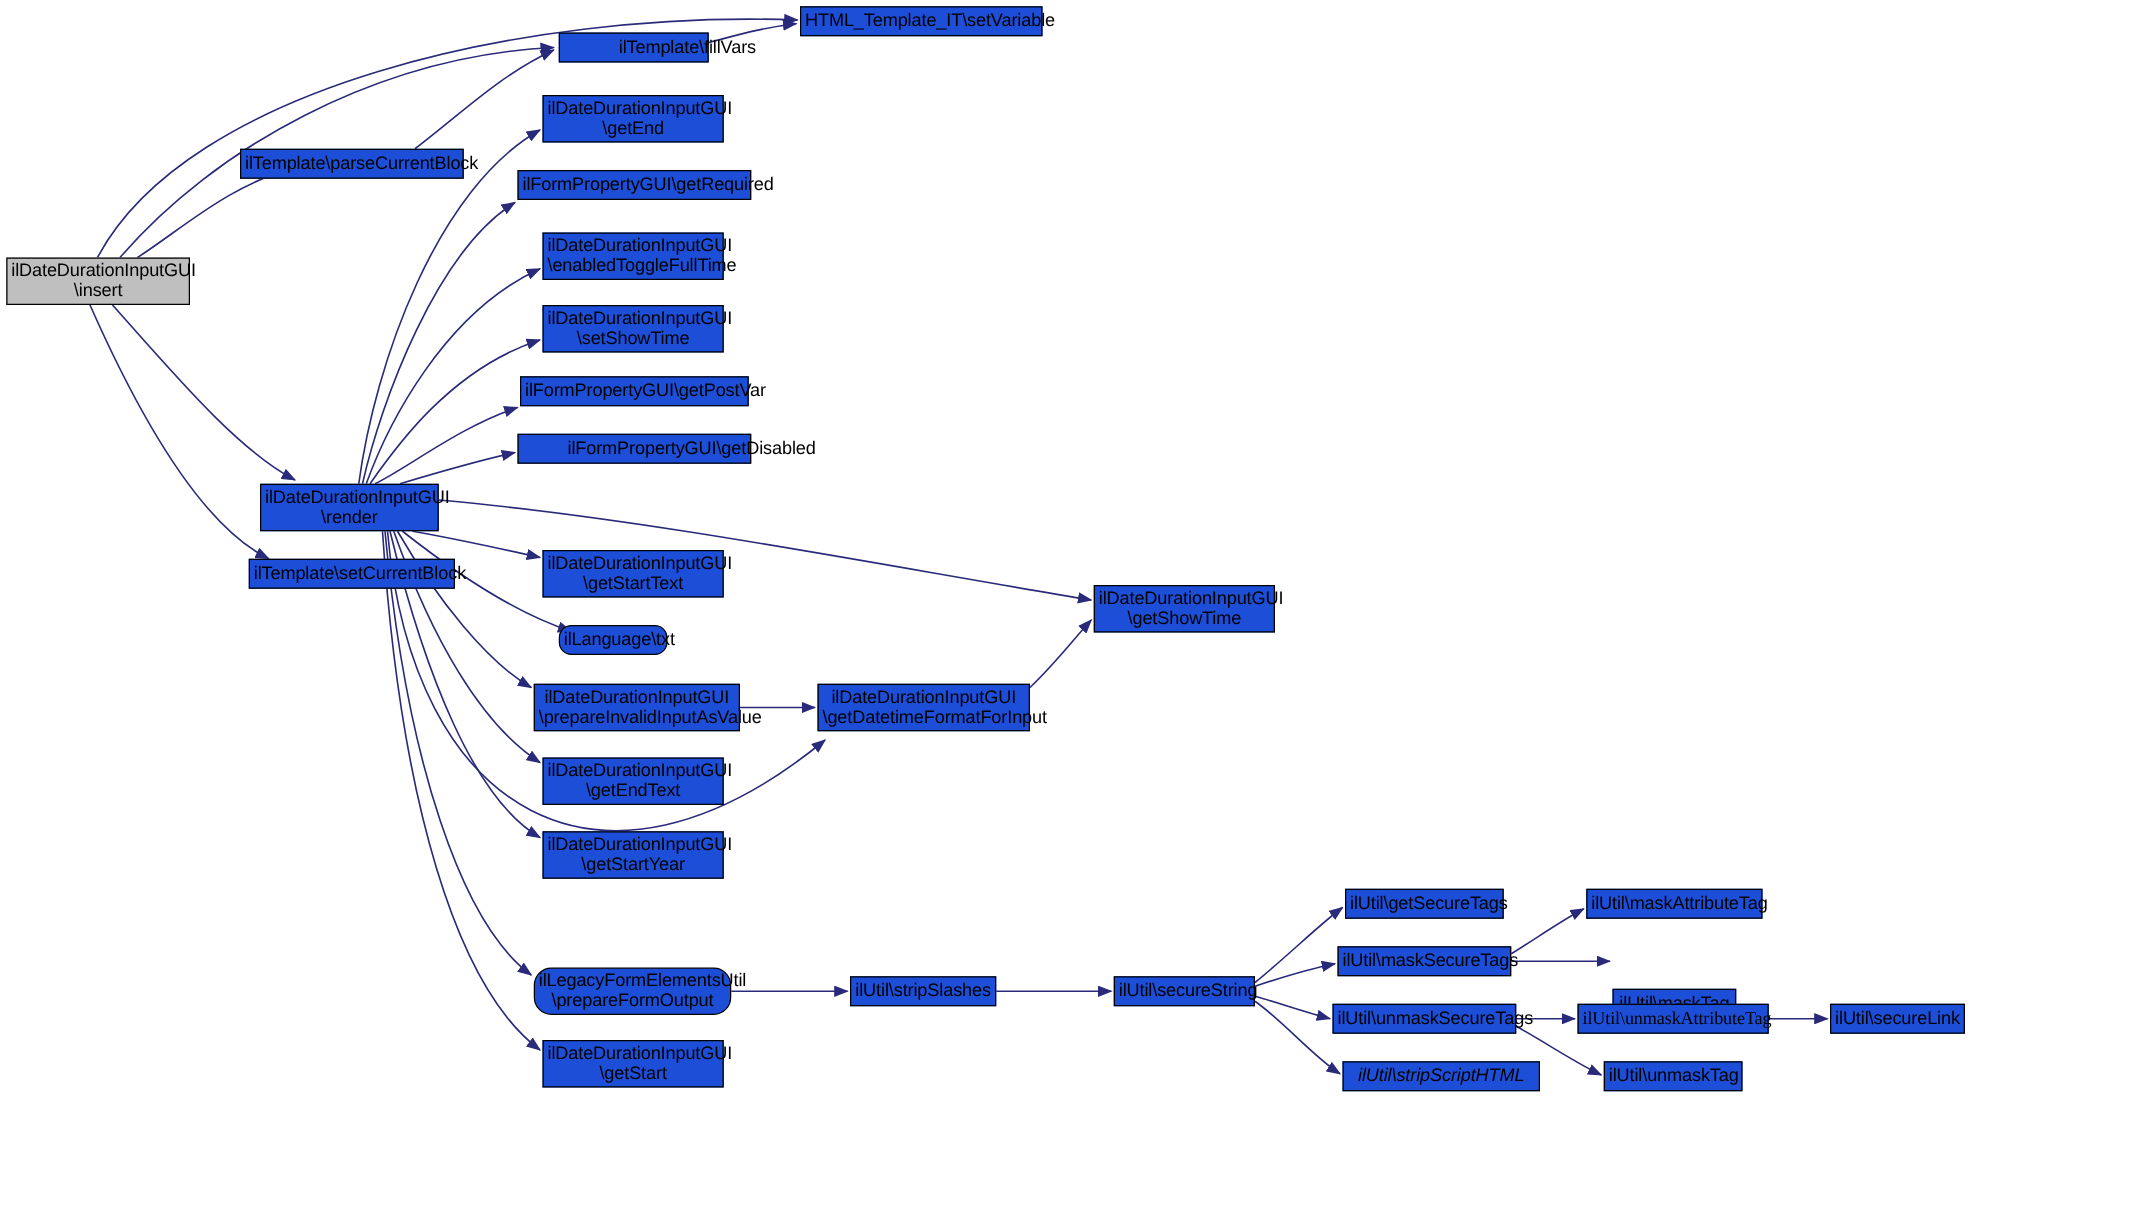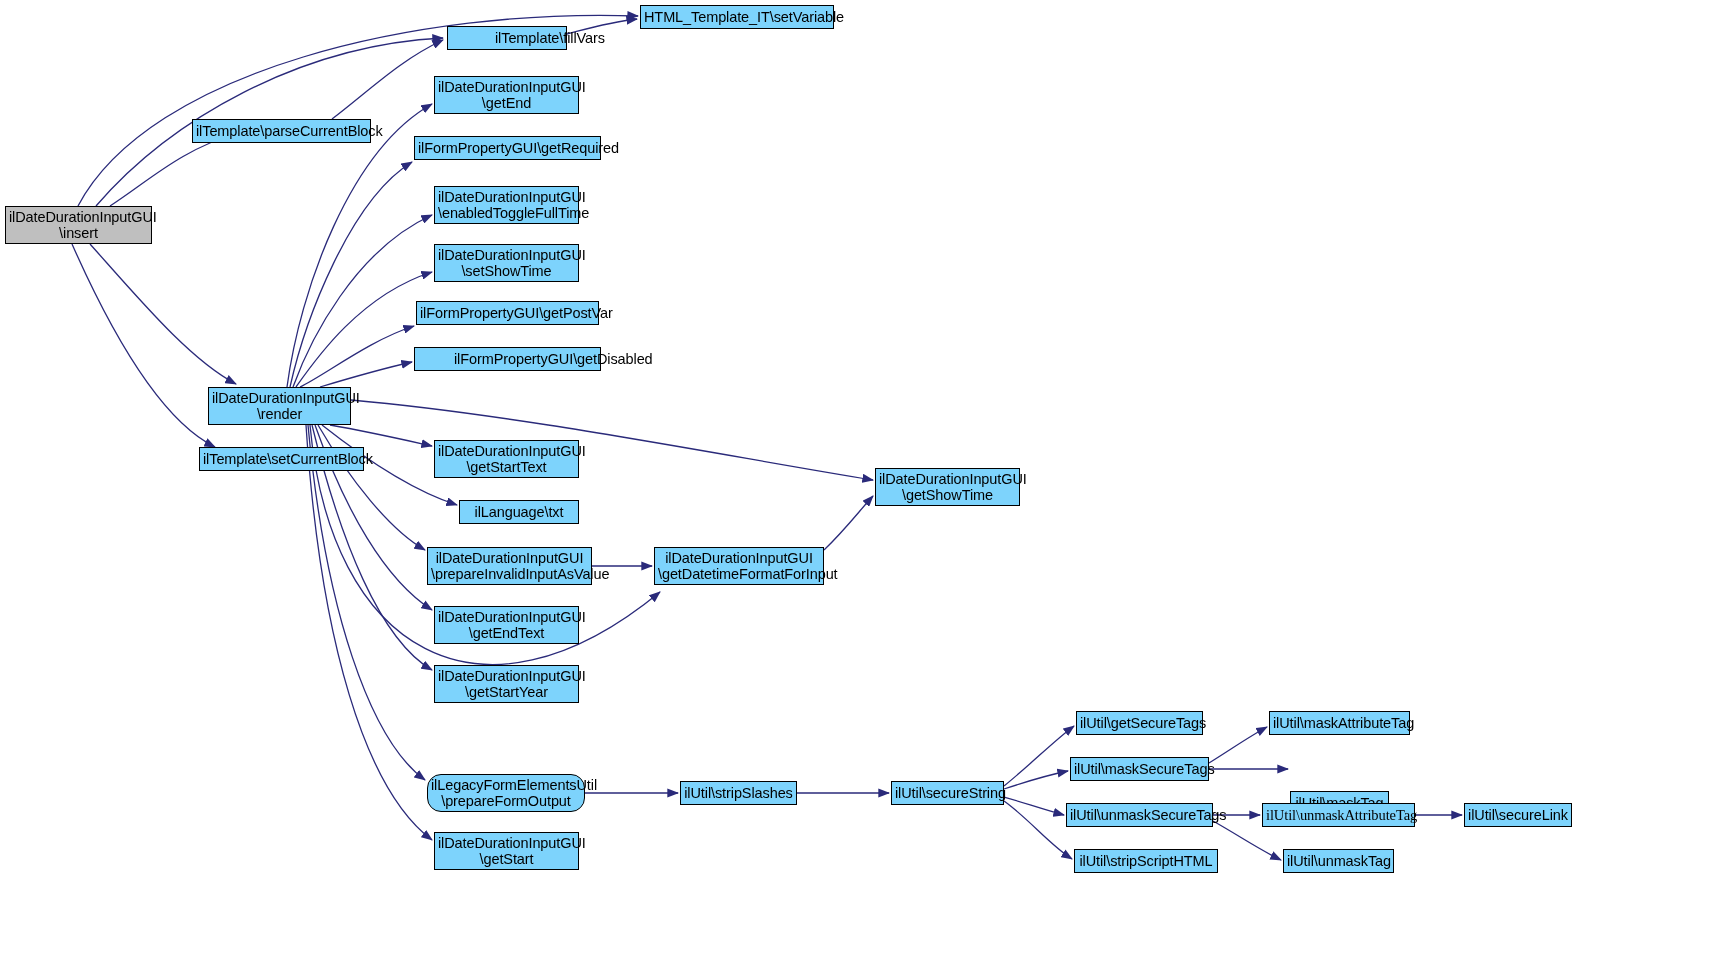--- a/index.html
+++ b/index.html
@@ -26,7 +26,7 @@
     position: absolute;
     box-sizing: border-box;
     border: 1px solid #000000;
-    background: #7dd3fc;
+    background: #1d4ed8;
     color: #000000;
     display: flex;
     align-items: center;

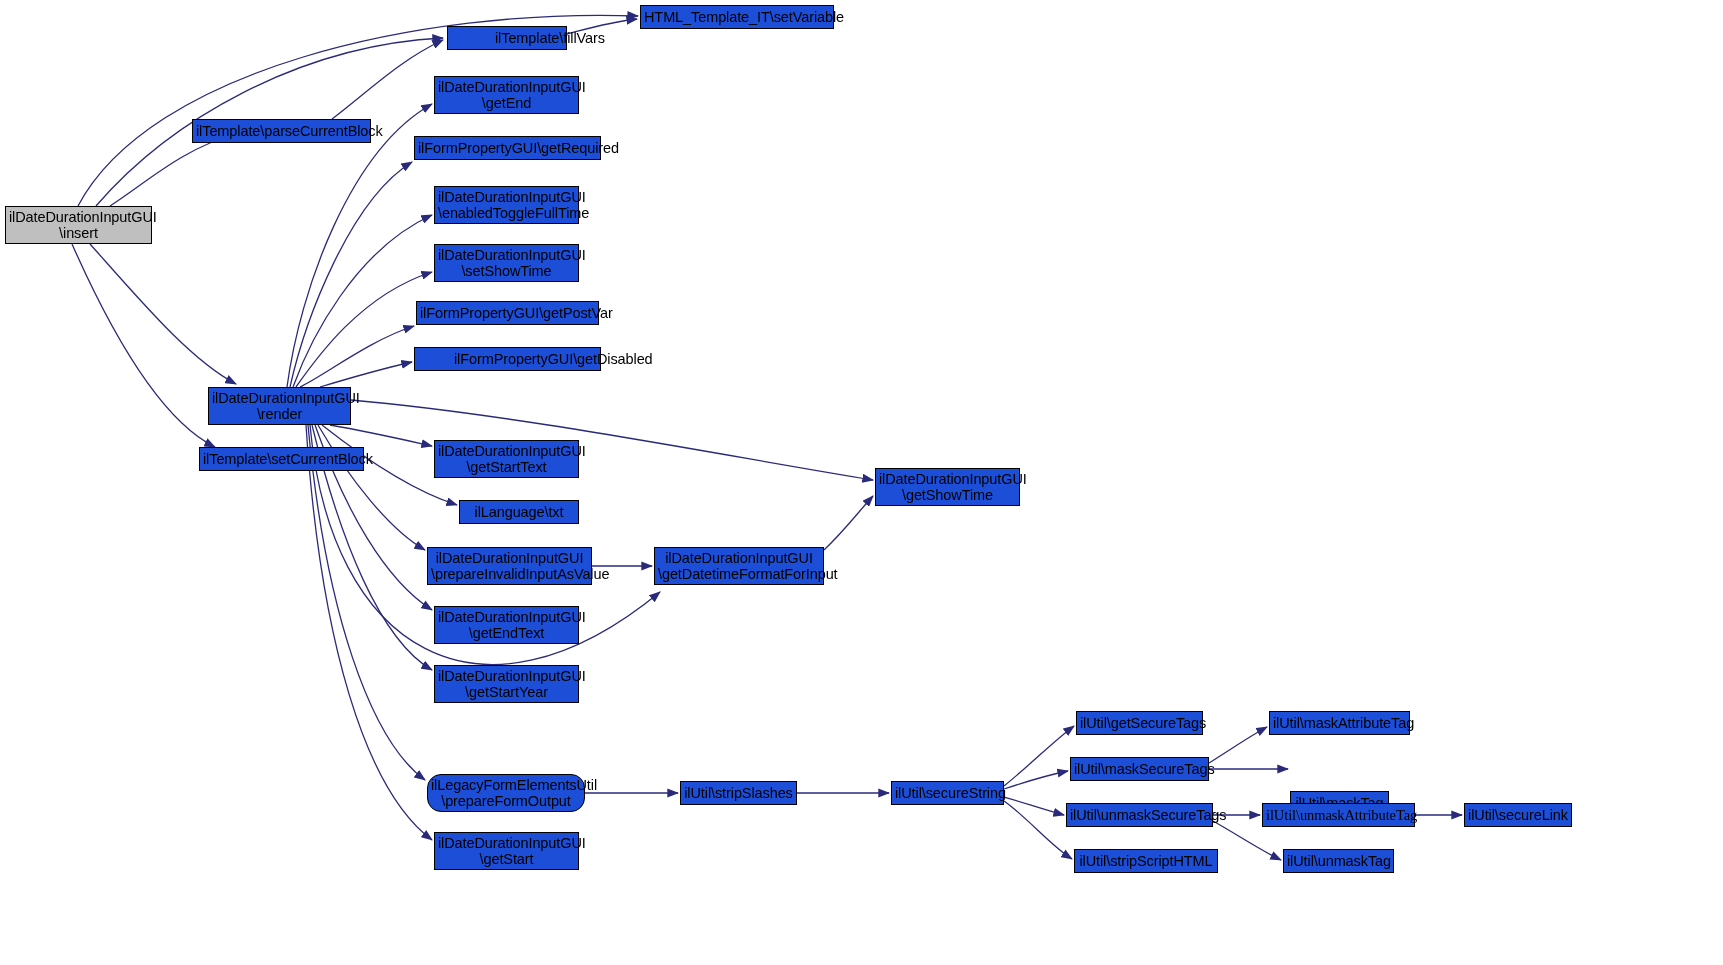--- a/index.html
+++ b/index.html
@@ -116,7 +116,7 @@
     <div class="node" style="left: 199px; top: 447px; width: 165px; height: 24px;"><span class="lbl">ilTemplate\setCurrentBlock</span></div>
     <div class="node" style="left: 434px; top: 440px; width: 145px; height: 38px;"><span class="lbl">ilDateDurationInputGUI
 \getStartText</span></div>
-    <div class="node" style="left: 459px; top: 500px; width: 120px; height: 24px;"><span class="lbl">ilLanguage\txt</span></div>
+    <div class="node" style="left: 447px; top: 500px; width: 87px; height: 24px; border-radius: 10px;"><span class="lbl">ilLanguage\txt</span></div>
     <div class="node" style="left: 427px; top: 547px; width: 165px; height: 38px;"><span class="lbl">ilDateDurationInputGUI
 \prepareInvalidInputAsValue</span></div>
     <div class="node" style="left: 654px; top: 547px; width: 170px; height: 38px;"><span class="lbl">ilDateDurationInputGUI

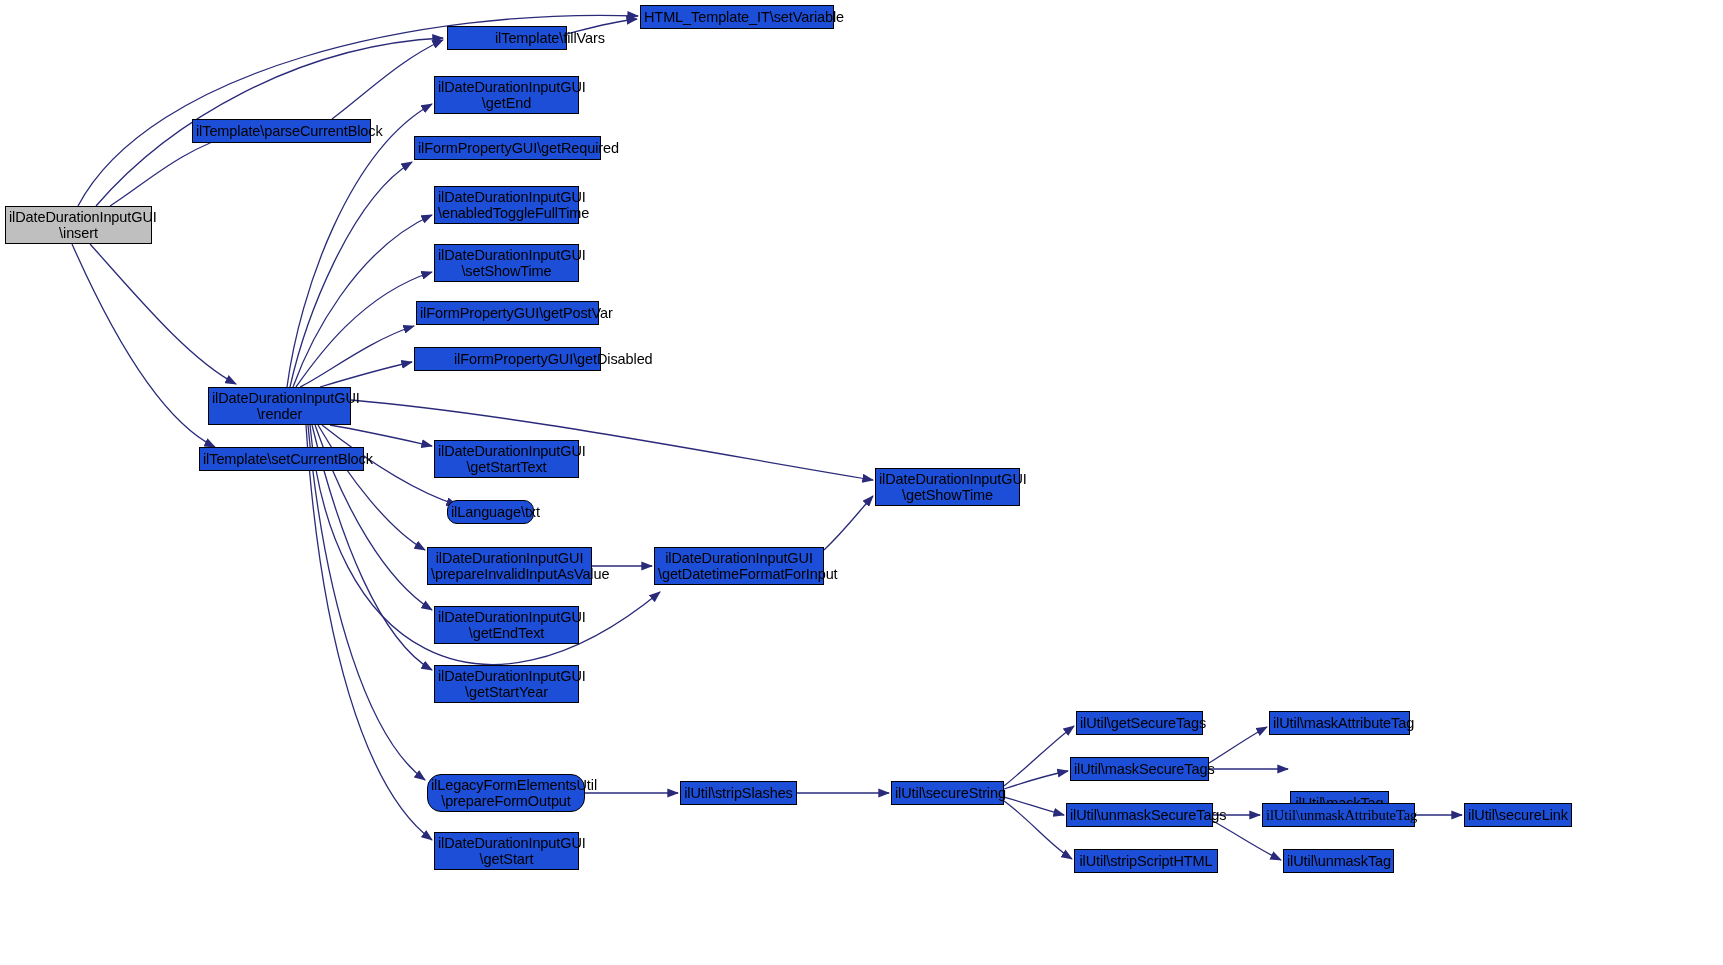--- a/index.html
+++ b/index.html
@@ -136,7 +136,7 @@
     <div class="node" style="left: 1076px; top: 711px; width: 127px; height: 24px;"><span class="lbl">ilUtil\getSecureTags</span></div>
     <div class="node" style="left: 1070px; top: 757px; width: 139px; height: 24px;"><span class="lbl">ilUtil\maskSecureTags</span></div>
     <div class="node" style="left: 1066px; top: 803px; width: 147px; height: 24px;"><span class="lbl">ilUtil\unmaskSecureTags</span></div>
-    <div class="node" style="left: 1074px; top: 849px; width: 144px; height: 24px;"><span class="lbl">ilUtil\stripScriptHTML</span></div>
+    <div class="node" style="left: 1074px; top: 849px; width: 158px; height: 24px; font-style: italic;"><span class="lbl">ilUtil\stripScriptHTML</span></div>
     <div class="node" style="left: 1269px; top: 711px; width: 141px; height: 24px;"><span class="lbl">ilUtil\maskAttributeTag</span></div>
     <div class="node" style="left: 1290px; top: 757px; width: 99px; height: 24px; margin-top: 34px;"><span class="lbl">ilUtil\maskTag</span></div>
     <div class="node" style="left: 1262px; top: 803px; width: 153px; height: 24px; font-family: Liberation Serif, serif;"><span class="lbl">ilUtil\unmaskAttributeTag</span></div>

